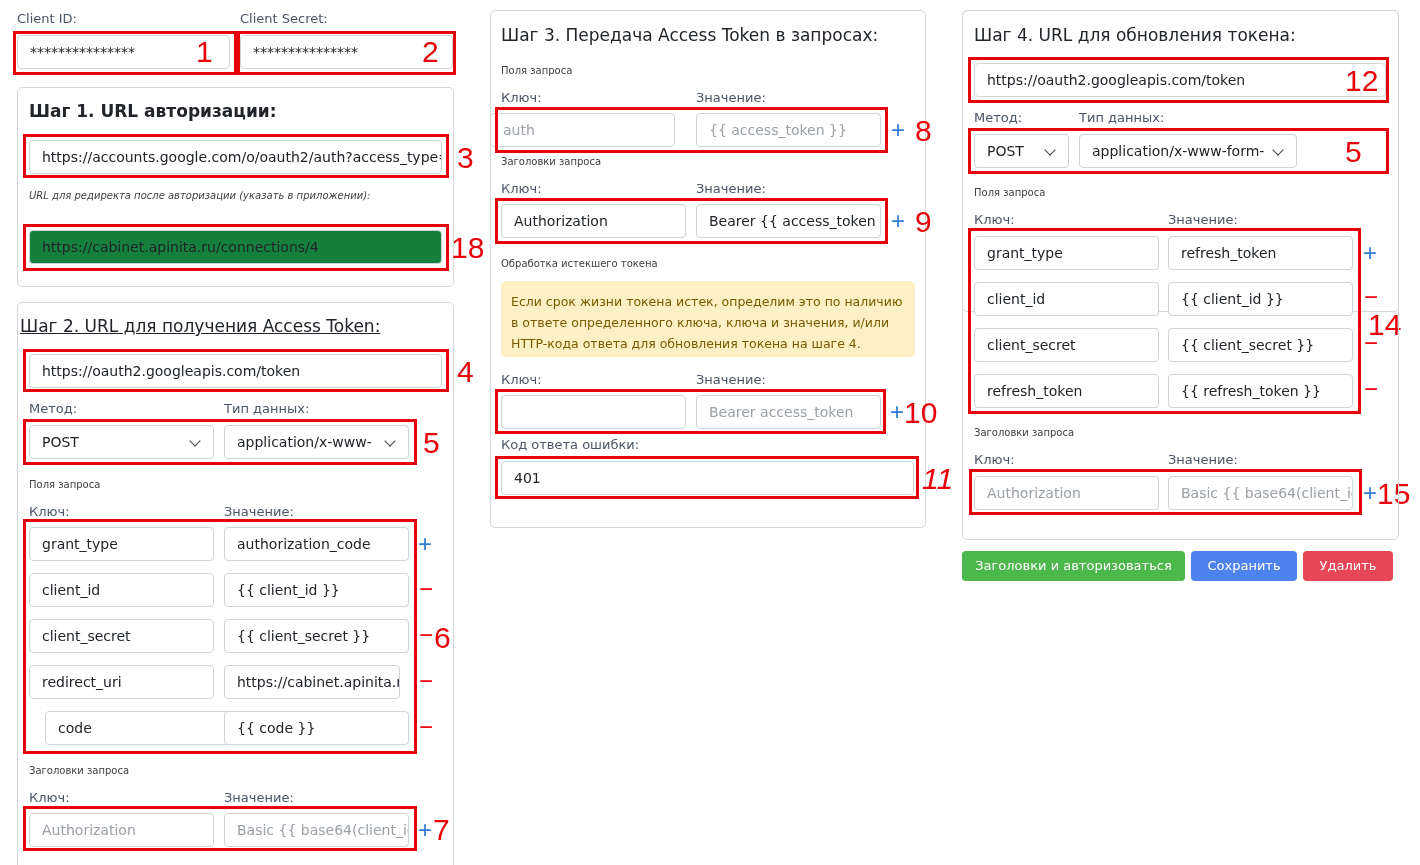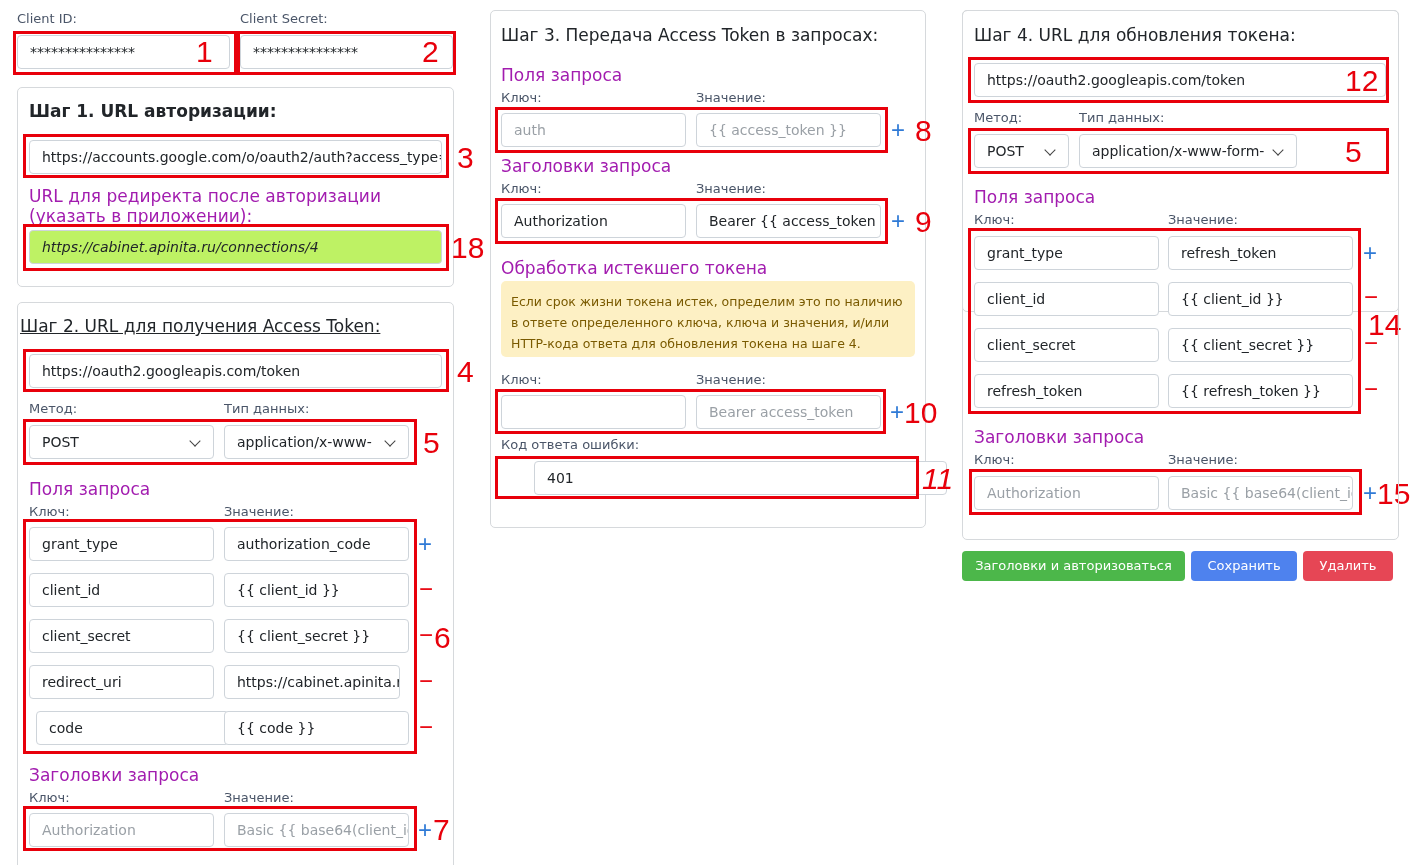--- a/index.html
+++ b/index.html
@@ -15,7 +15,7 @@
 .num{position:absolute;color:#e8000b;font-family:"Liberation Sans",sans-serif;font-size:30px;line-height:30px;}
 .plus{position:absolute;color:#2f7ad6;font-size:24px;line-height:24px;font-family:"Liberation Sans",sans-serif;}
 .minus{position:absolute;color:#e8000b;font-size:24px;line-height:24px;font-family:"Liberation Sans",sans-serif;}
-.sub{position:absolute;font-size:17px;color:#a21caf;}
+.sub{position:absolute;font-size:10px;color:#404040;}
 .note{position:absolute;background:#fdf0c4;border-radius:5px;color:#7a5a00;font-size:12.5px;line-height:21px;padding:10px 10px;}
 .btn{position:absolute;height:30px;border-radius:4px;color:#fff;font-size:13px;text-align:center;line-height:30px;}
 </style>

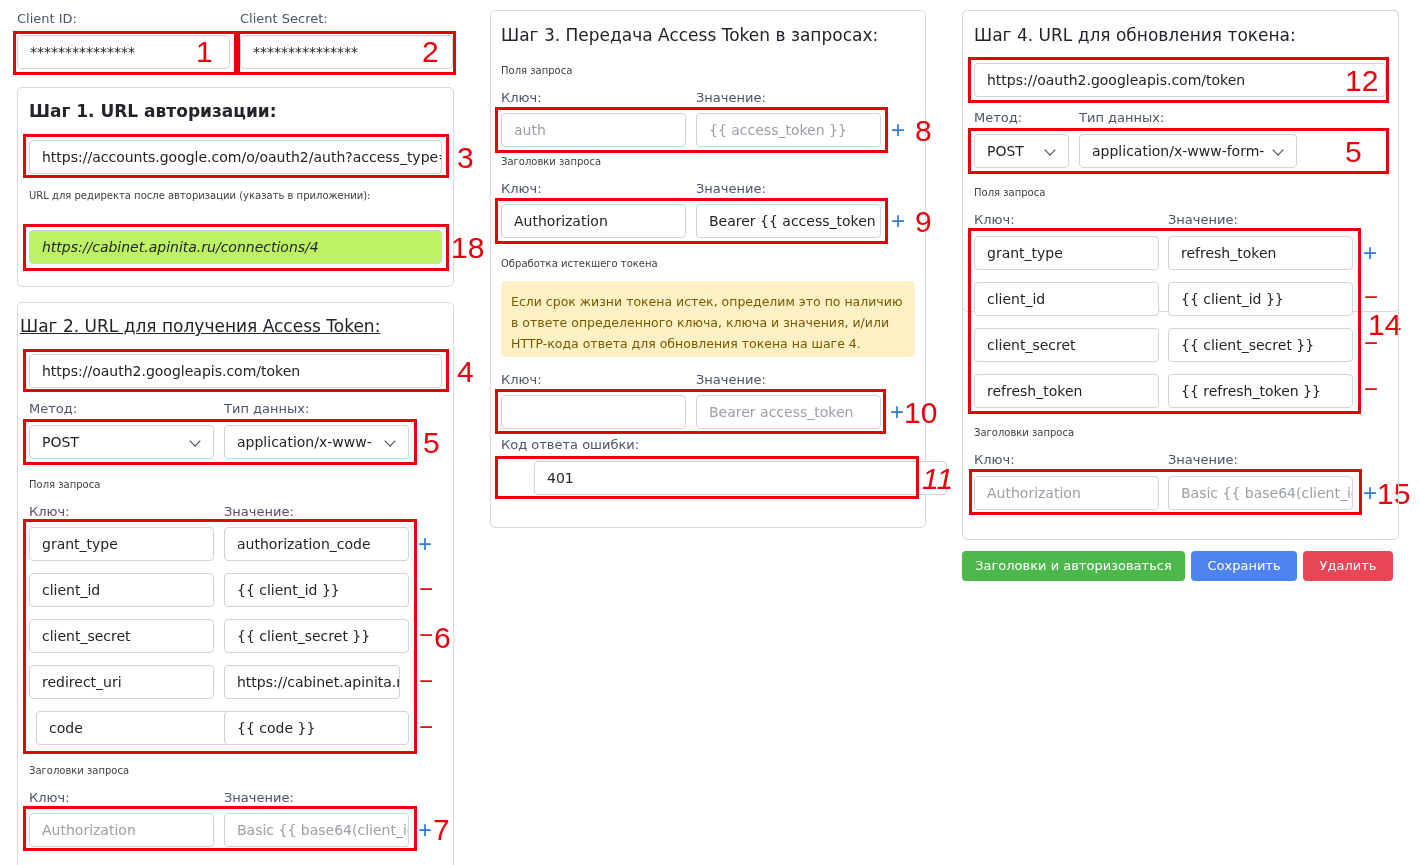--- a/index.html
+++ b/index.html
@@ -88,7 +88,7 @@
 <div class="sub" style="left:501px;top:65px;">Поля запроса</div>
 <div class="lbl" style="left:501px;top:90px;">Ключ:</div>
 <div class="lbl" style="left:696px;top:90px;">Значение:</div>
-<div class="input ph" style="left:501px;top:113px;width:185px;">auth</div>
+<div class="input ph" style="left:490px;top:113px;width:185px;">auth</div>
 <div class="input ph" style="left:696px;top:113px;width:185px;">{{ access_token }}</div>
 <div class="red" style="left:495px;top:107px;width:393px;height:46px;"></div>
 <div class="plus" style="left:891px;top:118px;">+</div>

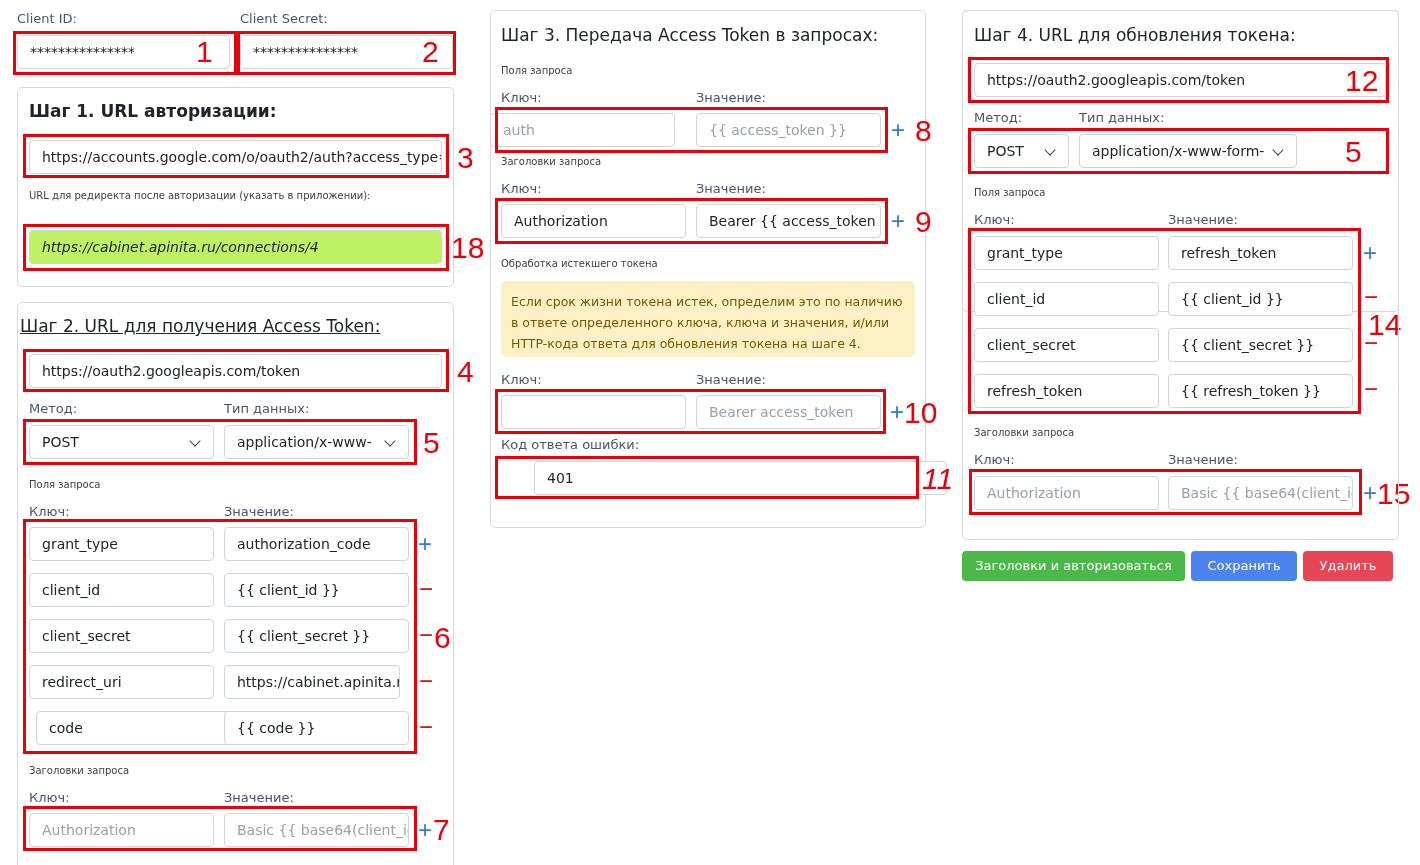--- a/index.html
+++ b/index.html
@@ -36,7 +36,7 @@
 <div class="input" style="left:29px;top:140px;width:413px;">https://accounts.google.com/o/oauth2/auth?access_type=o</div>
 <div class="red" style="left:23px;top:134px;width:426px;height:44px;"></div>
 <div class="num" style="left:457px;top:143px;">3</div>
-<div class="sub" style="left:29px;top:186px;width:400px;line-height:20px;">URL для редиректа после авторизации (указать в приложении):</div>
+<div class="sub" style="left:29px;top:186px;width:400px;line-height:20px;font-style:italic;">URL для редиректа после авторизации (указать в приложении):</div>
 <div class="input ro" style="left:29px;top:230px;width:413px;">https://cabinet.apinita.ru/connections/4</div>
 <div class="red" style="left:23px;top:224px;width:426px;height:47px;"></div>
 <div class="num" style="left:451px;top:233px;">18</div>

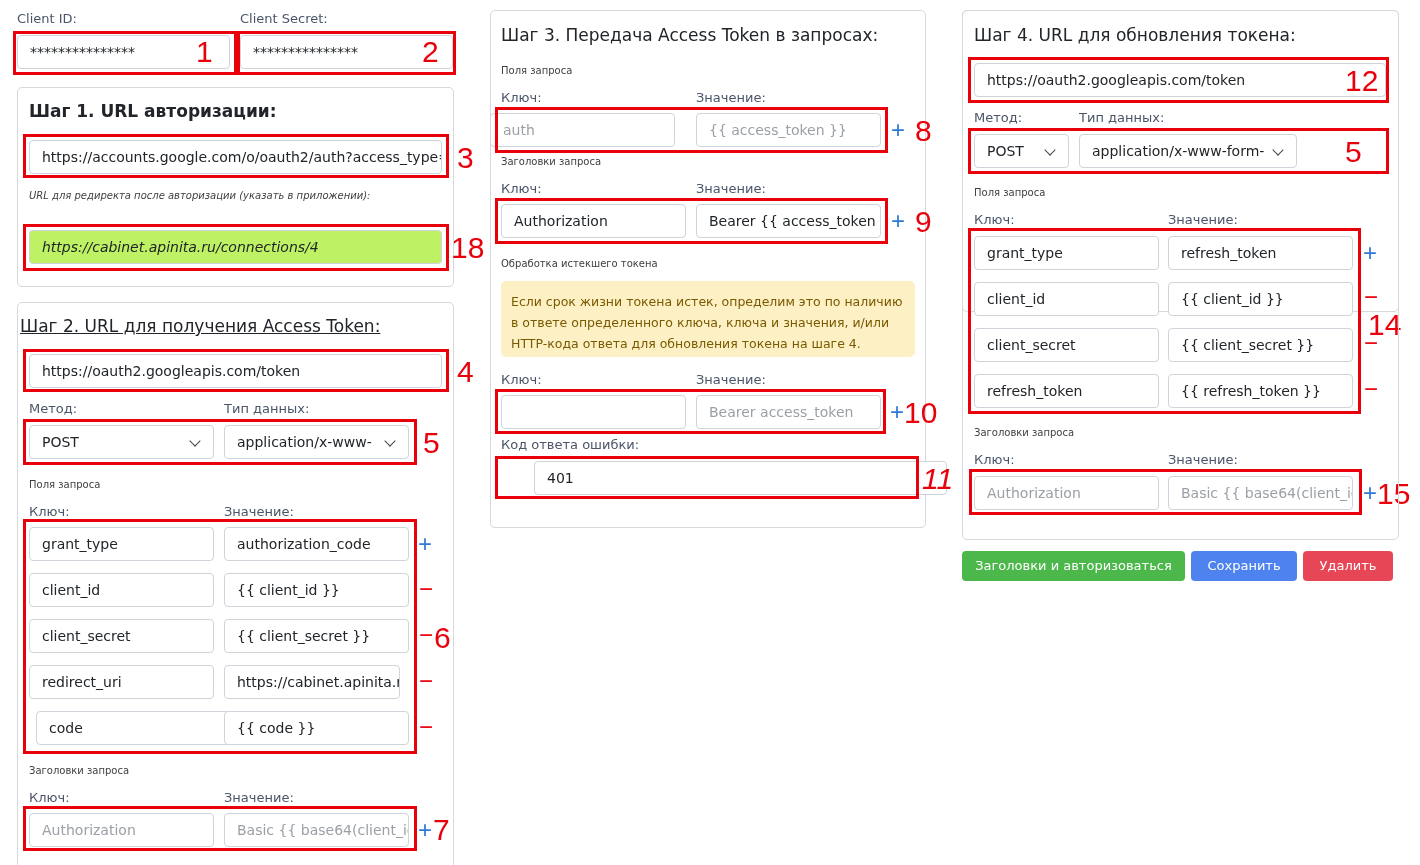--- a/index.html
+++ b/index.html
@@ -7,7 +7,7 @@
 .lbl{position:absolute;font-size:13px;color:#4a5568;}
 .input{position:absolute;height:34px;border:1px solid #ced4da;border-radius:4px;background:#fff;font-size:14px;padding:0 12px;line-height:32px;white-space:nowrap;overflow:hidden;color:#212529;}
 .input.ph{color:#9aa0a6;}
-.input.ro{background:#bef264;font-style:italic;}
+.input.ro{background:#15803d;}
 .sel::after{content:"";position:absolute;right:14px;top:11px;width:7px;height:7px;border-right:1.5px solid #444;border-bottom:1.5px solid #444;transform:rotate(45deg);}
 .card{position:absolute;border:1px solid #d6d9dc;border-radius:5px;background:#fff;}
 .h{position:absolute;font-size:17px;color:#212529;}

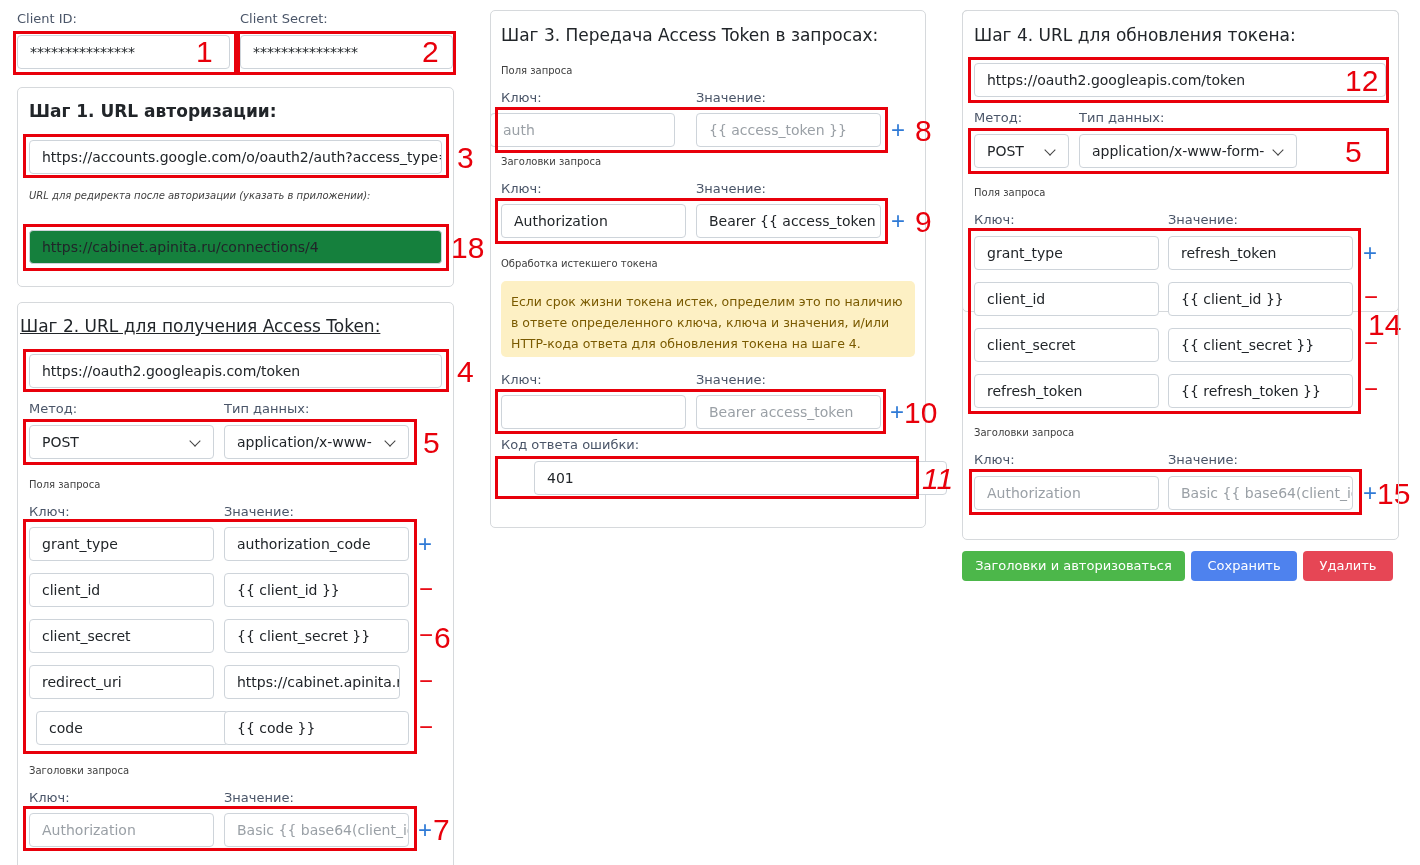--- a/index.html
+++ b/index.html
@@ -114,7 +114,7 @@
 <div class="num" style="left:904px;top:398px;">10</div>
 
 <div class="lbl" style="left:501px;top:437px;">Код ответа ошибки:</div>
-<div class="input" style="left:501px;top:461px;width:413px;margin-left:33px;">401</div>
+<div class="input" style="left:501px;top:461px;width:413px;">401</div>
 <div class="red" style="left:495px;top:456px;width:424px;height:43px;"></div>
 <div class="num" style="left:922px;top:464px;font-style:italic;">11</div>
 

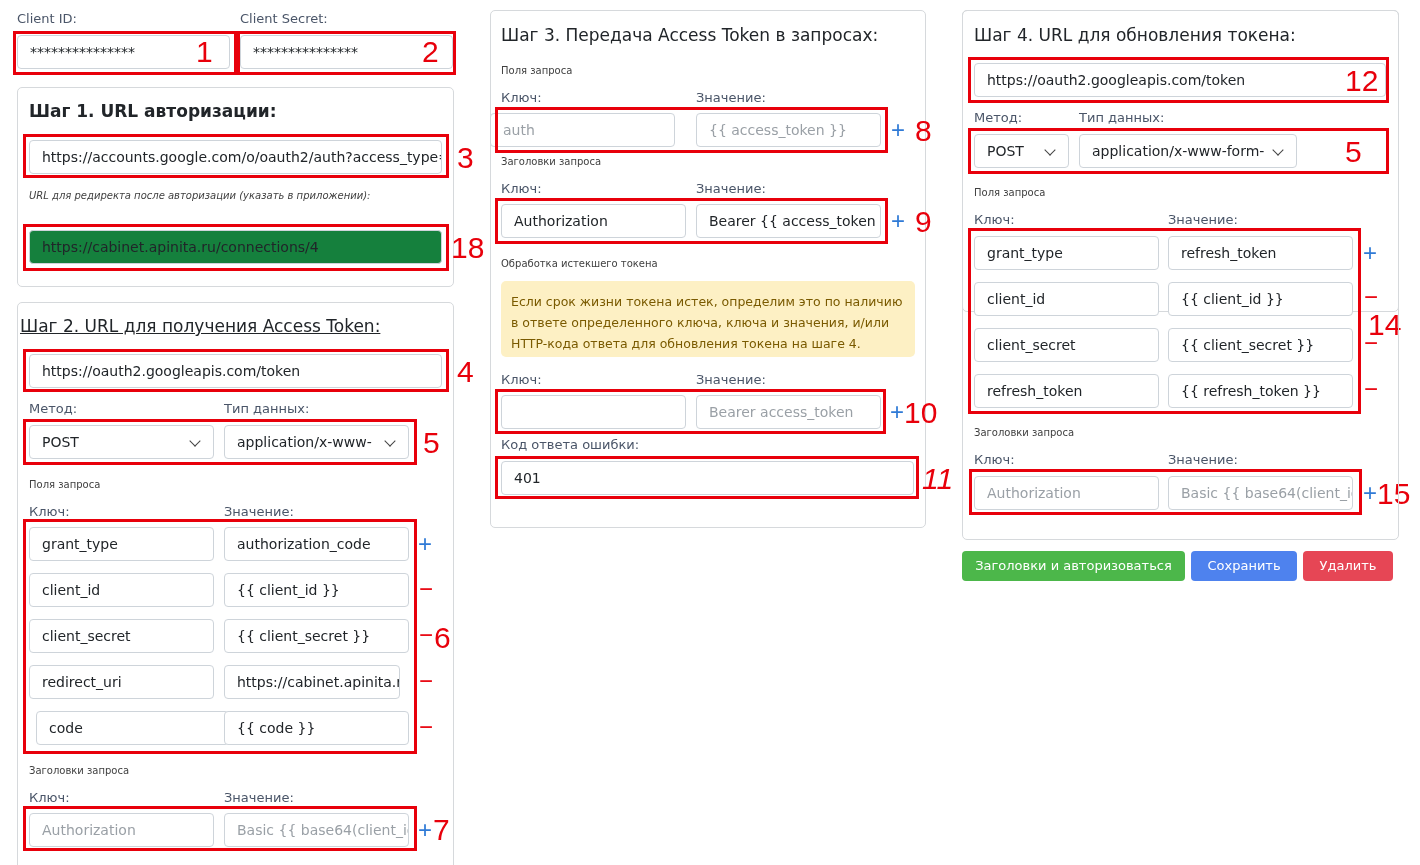--- a/index.html
+++ b/index.html
@@ -68,7 +68,7 @@
 <div class="input" style="left:29px;top:665px;width:185px;">redirect_uri</div>
 <div class="input" style="left:224px;top:665px;width:176px;">https://cabinet.apinita.ru</div>
 <div class="minus" style="left:419px;top:669px;">−</div>
-<div class="input" style="left:36px;top:711px;width:193px;">code</div>
+<div class="input" style="left:45px;top:711px;width:193px;">code</div>
 <div class="input" style="left:224px;top:711px;width:185px;">{{ code }}</div>
 <div class="minus" style="left:419px;top:715px;">−</div>
 <div class="red" style="left:23px;top:519px;width:394px;height:235px;"></div>

